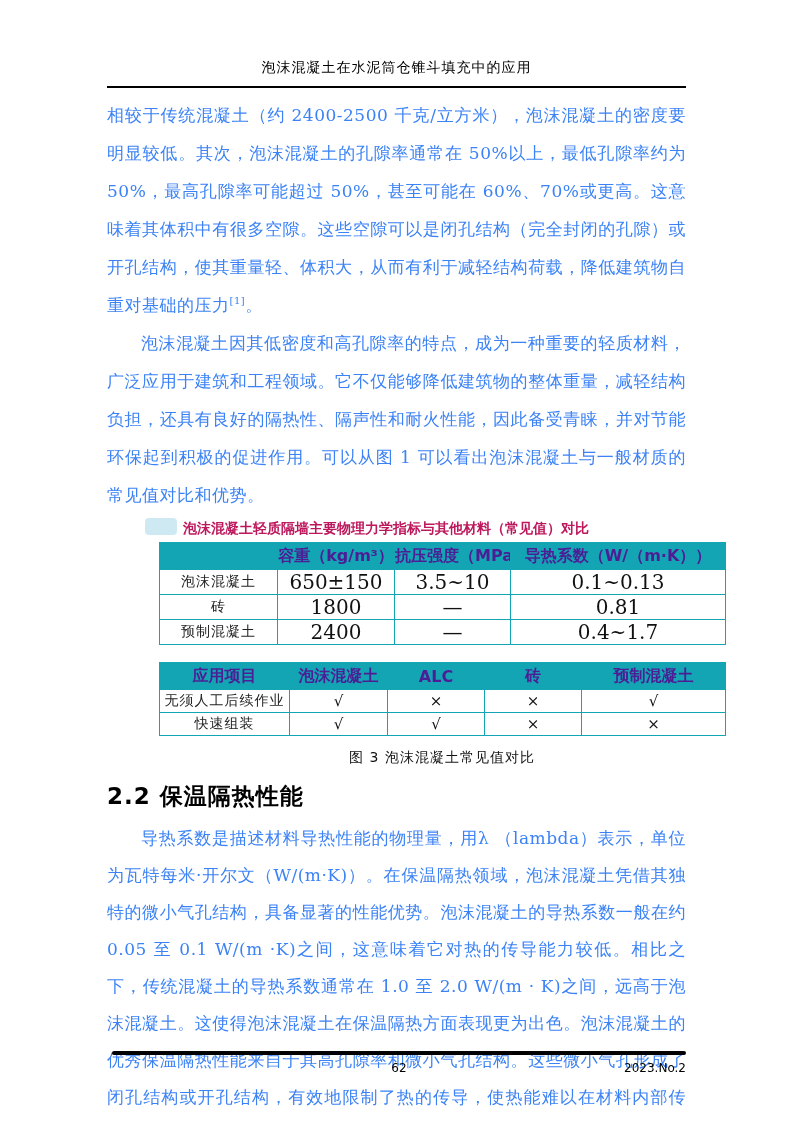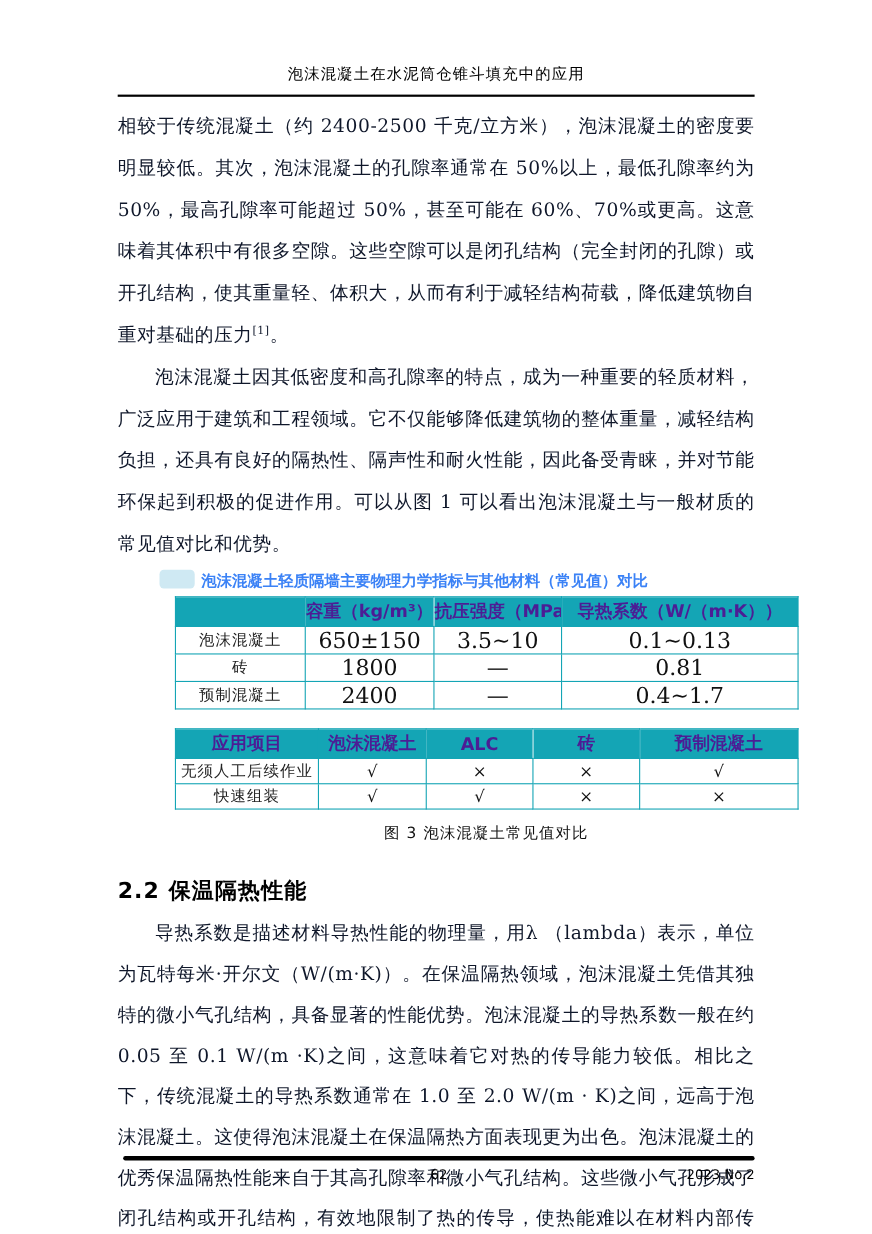--- a/index.html
+++ b/index.html
@@ -36,7 +36,7 @@
     letter-spacing: 0.5px;
     line-height: 38px;
     text-align: justify;
-    color: #0f172a;
+    color: #3b82f6;
   }
   .body-text.first { margin-top: 8px; }
   .body-text.indent { text-indent: 2em; }

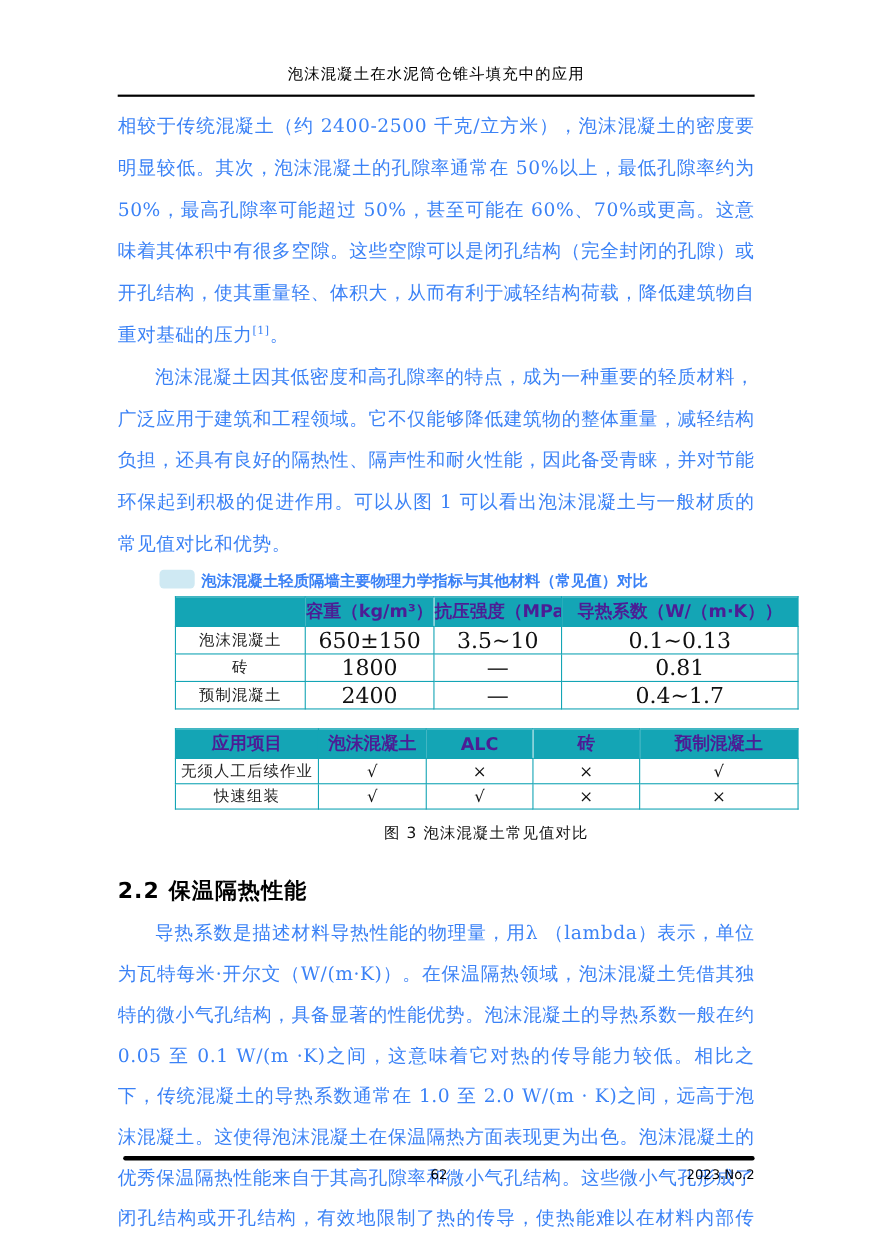--- a/index.html
+++ b/index.html
@@ -67,7 +67,7 @@
     z-index: 1;
     font-size: 14px;
     font-weight: bold;
-    color: #3b82f6;
+    color: #be185d;
     padding-left: 24px;
     margin-bottom: 4px;
   }

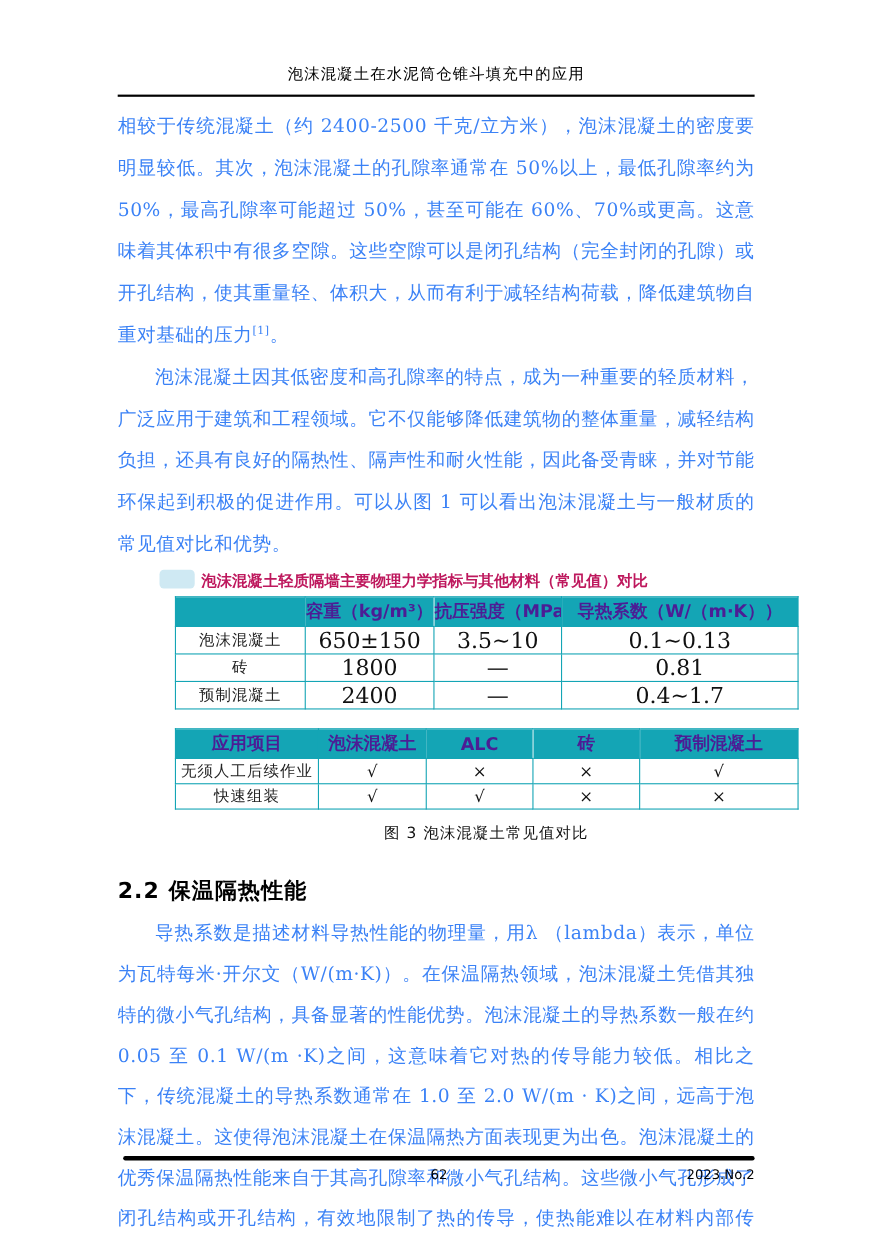--- a/index.html
+++ b/index.html
@@ -115,9 +115,9 @@
   .section-heading {
     font-family: "DejaVu Sans", "Liberation Sans", sans-serif;
     font-weight: bold;
-    font-size: 20px;
+    font-size: 23px;
     color: #000;
-    margin-top: 29px;
+    margin-top: 14px;
     letter-spacing: 1px;
   }
   .after-heading { margin-top: 8px; line-height: 37px; }

